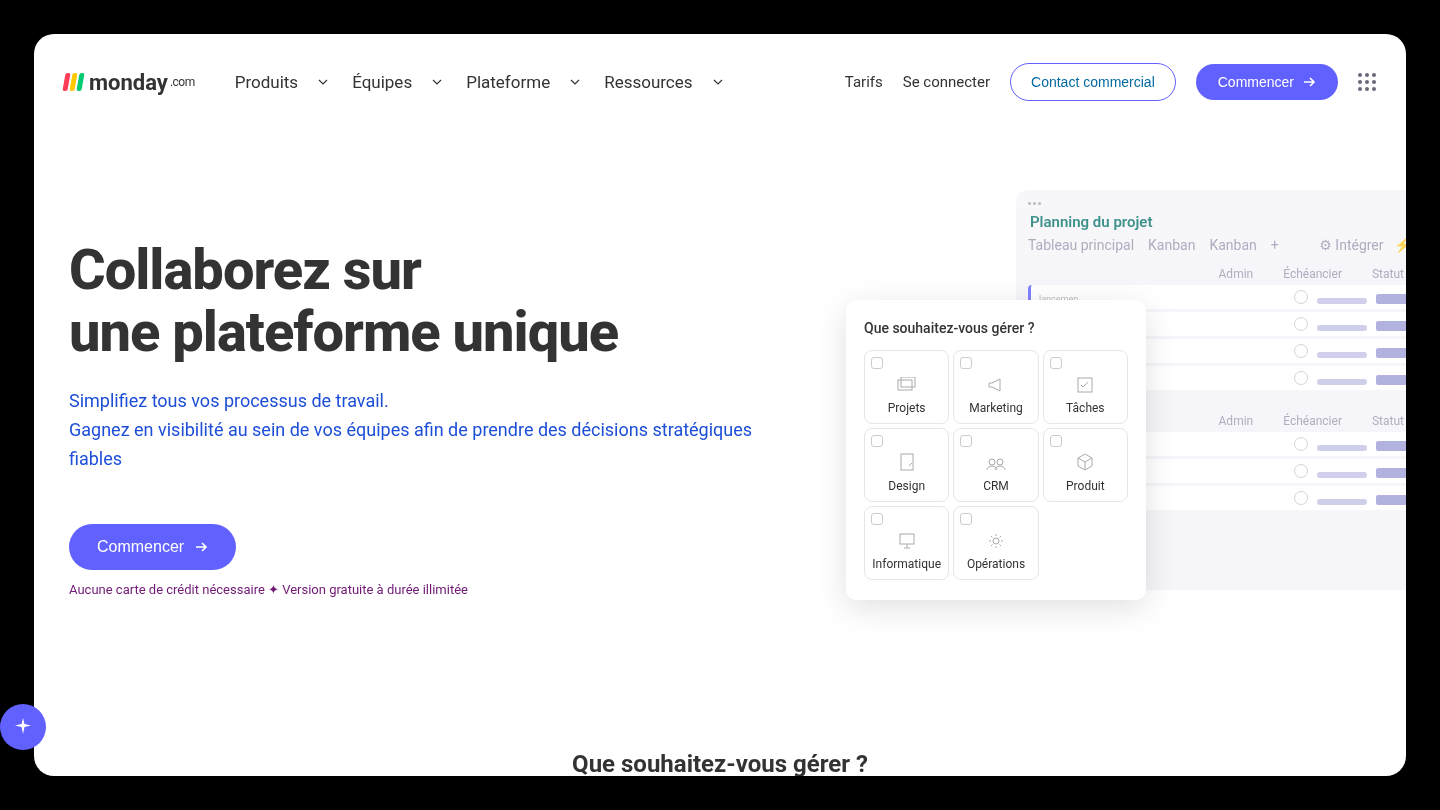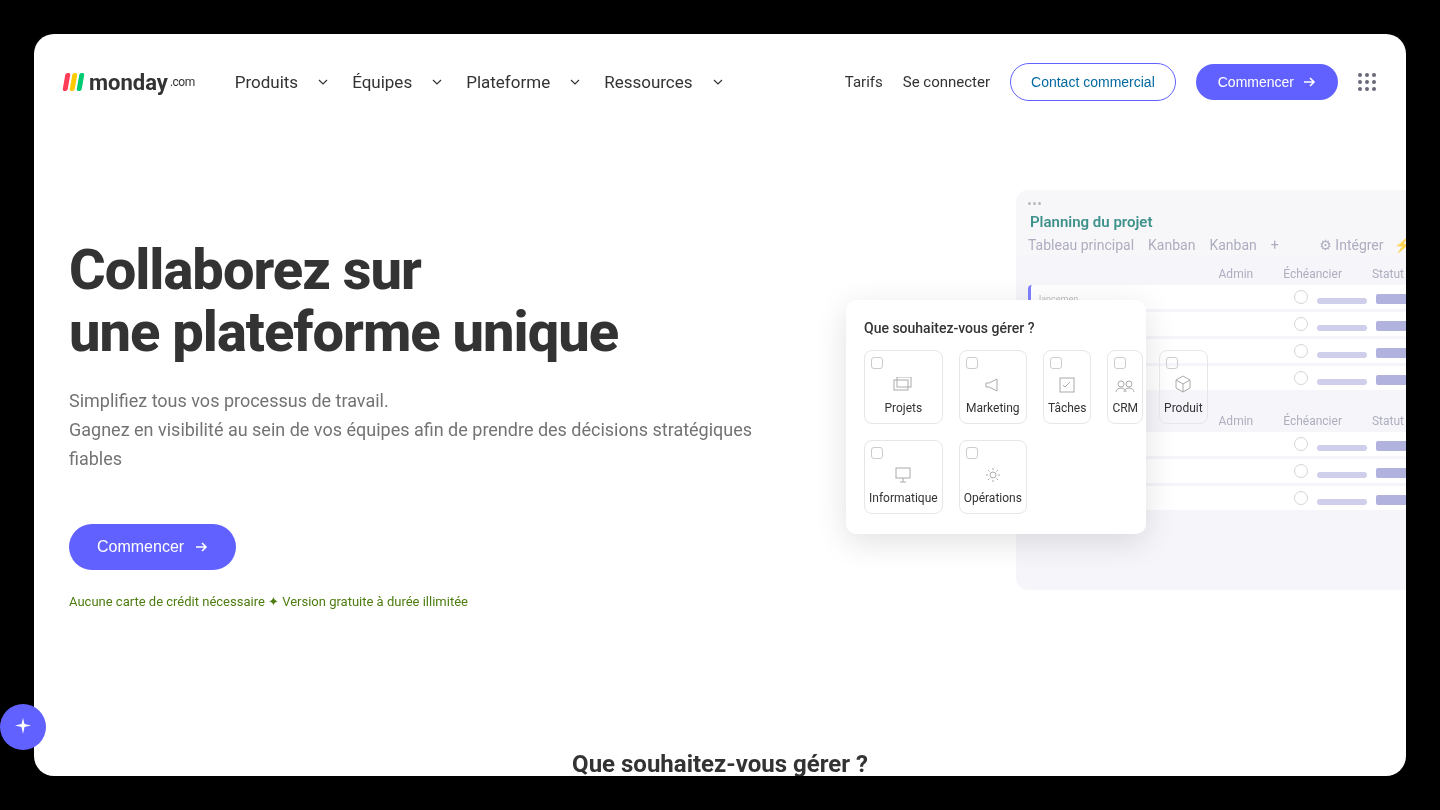--- a/index.html
+++ b/index.html
@@ -23,7 +23,7 @@
 .hero { display: flex; padding: 60px 0 0 35px; position: relative; }
 .hero-left { flex: 0 0 55%; padding-top: 50px; }
 .hero-title { font-size: 56px; font-weight: 800; color: #333; line-height: 1.1; letter-spacing: -1px; margin-bottom: 24px; }
-.hero-sub { font-size: 18px; color: #737373; line-height: 1.6; margin-bottom: 50px; }
+.hero-sub { font-size: 18px; color: #1d4ed8; line-height: 1.6; margin-bottom: 50px; }
 .hero-cta { display: inline-flex; align-items: center; gap: 10px; background: #6161ff; color: #fff; padding: 14px 28px; border-radius: 30px; font-size: 16px; cursor: pointer; border: none; }
 .hero-hint { font-size: 13px; color: #4d7c0f; margin-top: 24px; }
 .hero-right { position: absolute; right: 0; top: 50px; width: 560px; }

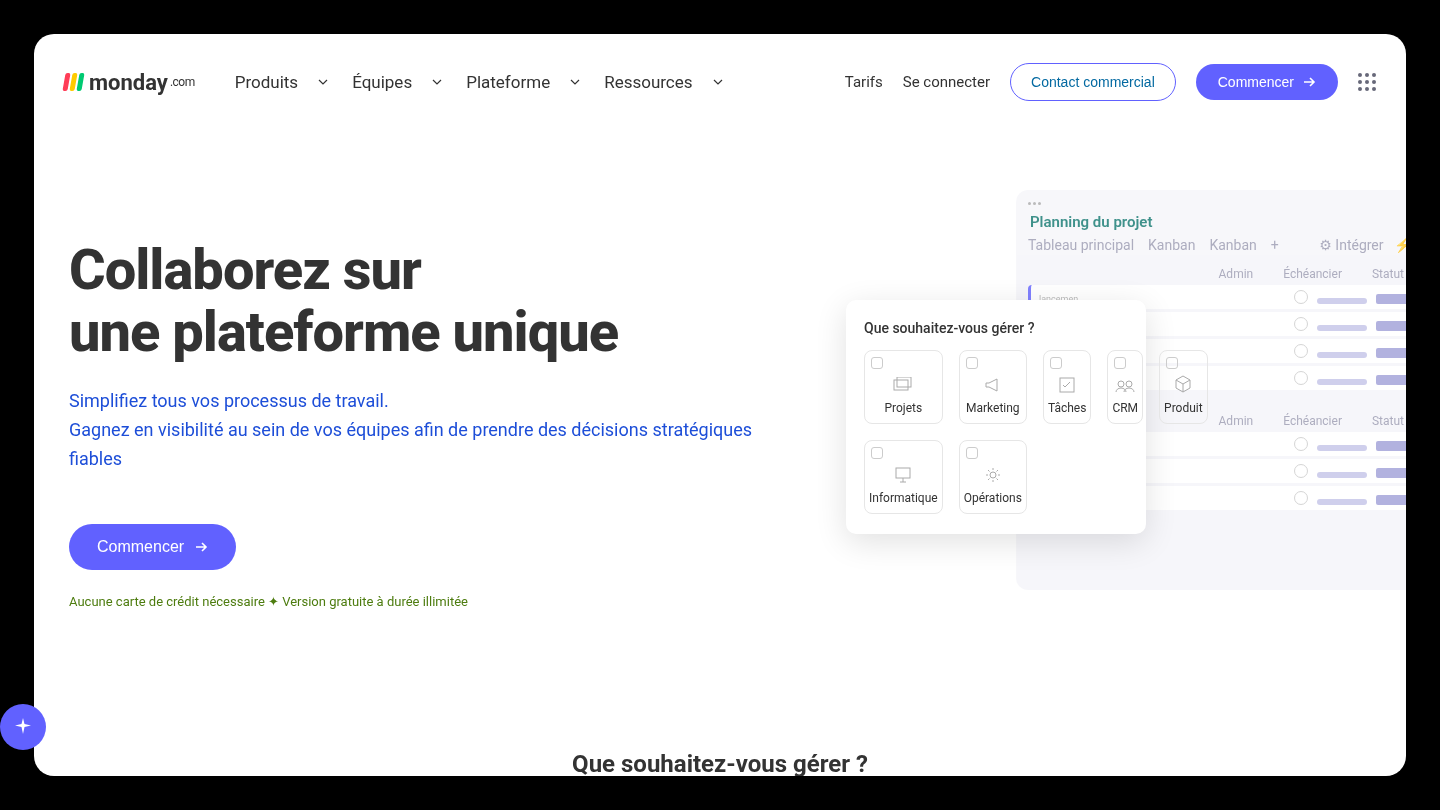--- a/index.html
+++ b/index.html
@@ -40,7 +40,7 @@
 .mock-row .pill2 { width: 40px; height: 10px; background: #a0a0d8; border-radius: 2px; }
 .card { position: absolute; top: 120px; left: 0; width: 300px; background: #fff; border-radius: 10px; box-shadow: 0 8px 32px rgba(0,0,0,0.12); padding: 20px 18px; }
 .card-title { font-size: 14px; color: #333; margin-bottom: 14px; font-weight: 500; }
-.card-grid { display: grid; grid-template-columns: repeat(5, 1fr); gap: 16px; }
+.card-grid { display: grid; grid-template-columns: repeat(3, 1fr); gap: 4px; }
 .card-cell { border: 1px solid #e6e6e6; border-radius: 8px; height: 74px; position: relative; display: flex; flex-direction: column; align-items: center; justify-content: flex-end; padding: 8px 4px; cursor: pointer; }
 .card-cell .check { position: absolute; top: 6px; left: 6px; width: 12px; height: 12px; border: 1px solid #ccc; border-radius: 3px; }
 .card-cell .icon { color: #aaa; margin-bottom: 8px; }

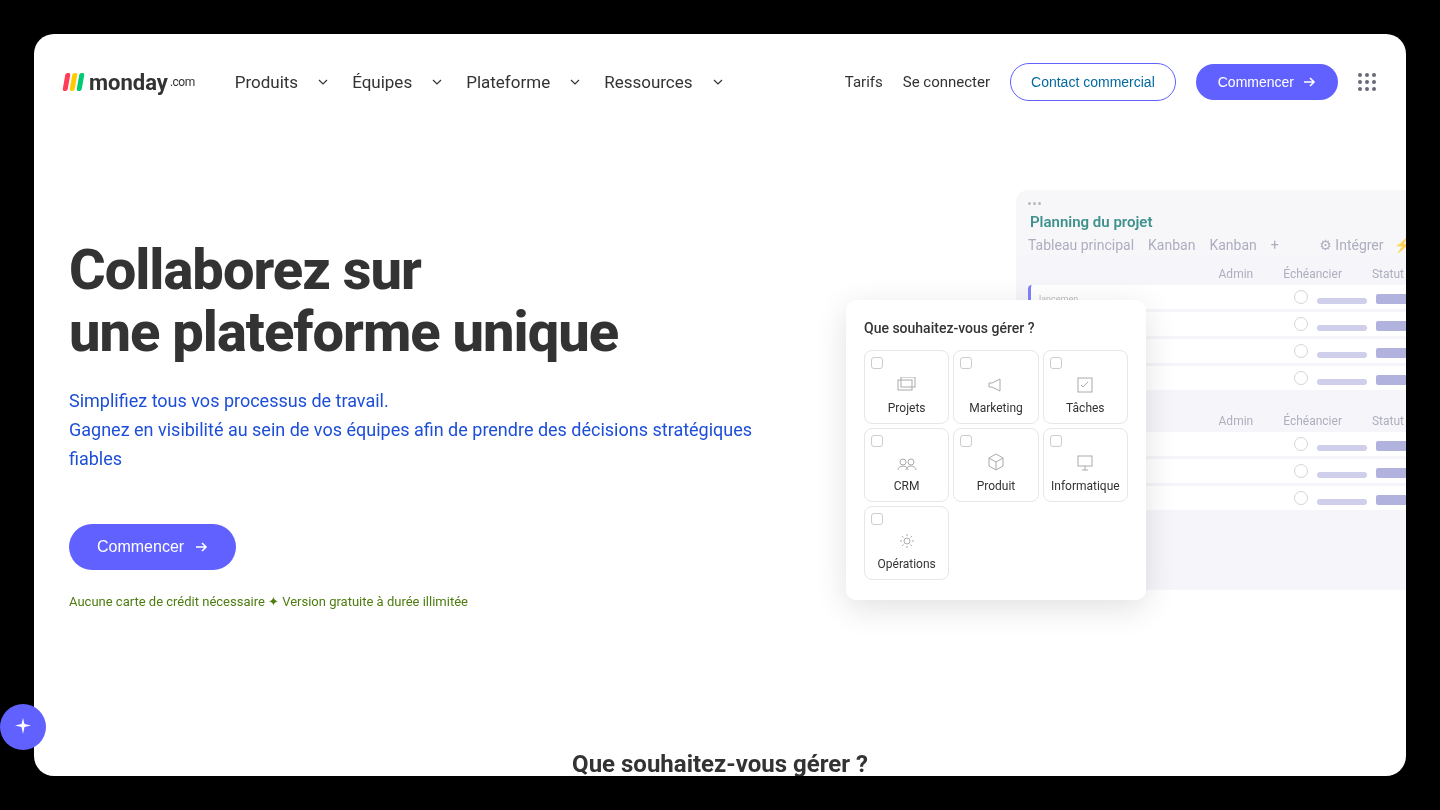--- a/index.html
+++ b/index.html
@@ -234,6 +234,14 @@
             </div>
           <div class="card-cell">
               <span class="check"></span>
+              <svg class="icon" width="16" height="18" viewBox="0 0 16 18">
+                <rect x="2" y="1" width="12" height="16" fill="none" stroke="#aaa"></rect>
+                <path d="M10 13l3-3" stroke="#aaa"></path>
+              </svg>
+              <span class="label">Design</span>
+            </div>
+          <div class="card-cell">
+              <span class="check"></span>
               <svg class="icon" width="20" height="14" viewBox="0 0 20 14">
                 <circle cx="6" cy="5" r="3" fill="none" stroke="#aaa"></circle>
                 <circle cx="14" cy="5" r="3" fill="none" stroke="#aaa"></circle>

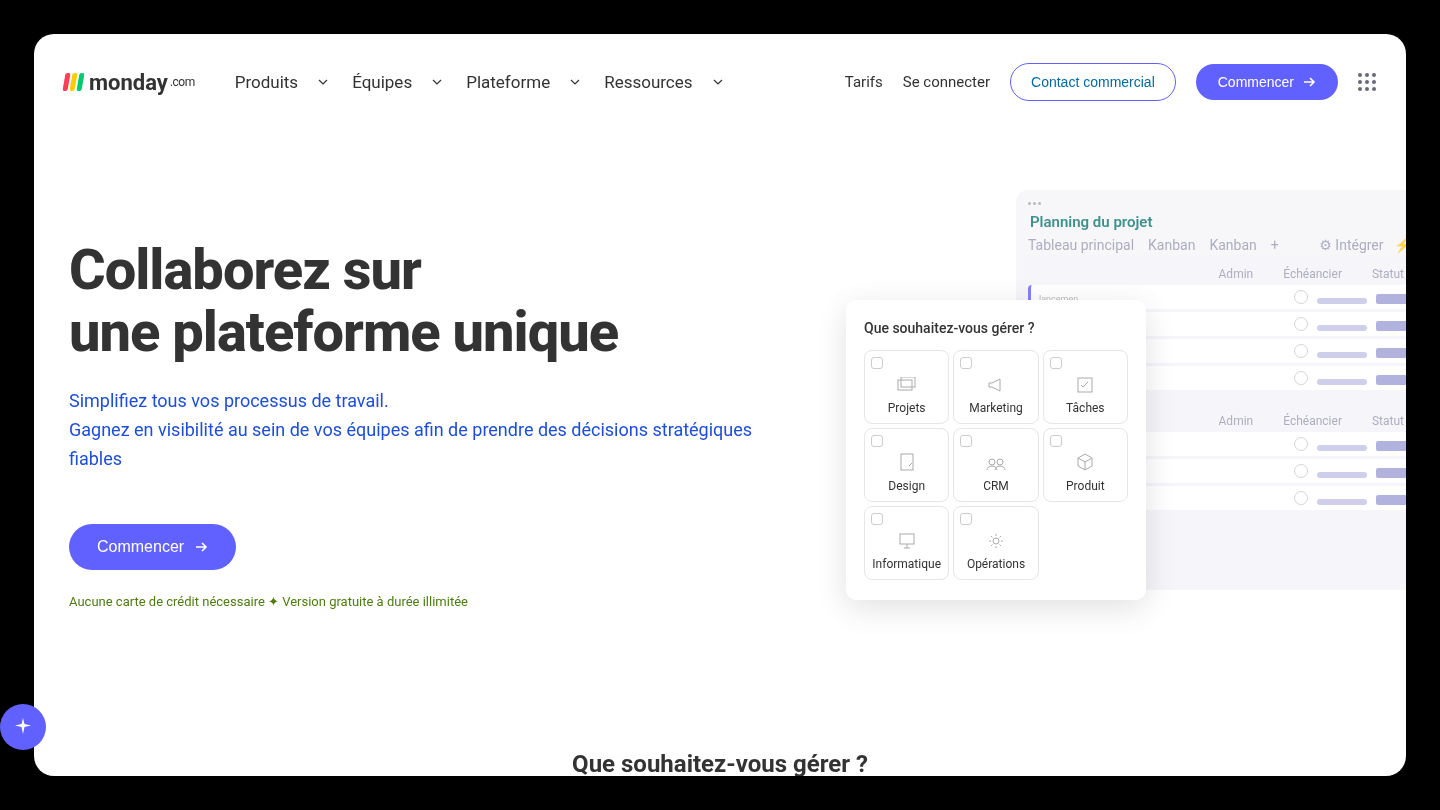--- a/index.html
+++ b/index.html
@@ -25,7 +25,7 @@
 .hero-title { font-size: 56px; font-weight: 800; color: #333; line-height: 1.1; letter-spacing: -1px; margin-bottom: 24px; }
 .hero-sub { font-size: 18px; color: #1d4ed8; line-height: 1.6; margin-bottom: 50px; }
 .hero-cta { display: inline-flex; align-items: center; gap: 10px; background: #6161ff; color: #fff; padding: 14px 28px; border-radius: 30px; font-size: 16px; cursor: pointer; border: none; }
-.hero-hint { font-size: 13px; color: #4d7c0f; margin-top: 24px; }
+.hero-hint { font-size: 13px; color: #701a75; margin-top: 12px; }
 .hero-right { position: absolute; right: 0; top: 50px; width: 560px; }
 .mock-bg { position: absolute; right: -30px; top: 10px; width: 420px; height: 400px; background: #f5f5f9; border-radius: 12px; padding: 12px; opacity: 0.8; }
 .mock-title { color: #0f766e; font-size: 15px; font-weight: 600; margin: 8px 0 6px 2px; }

